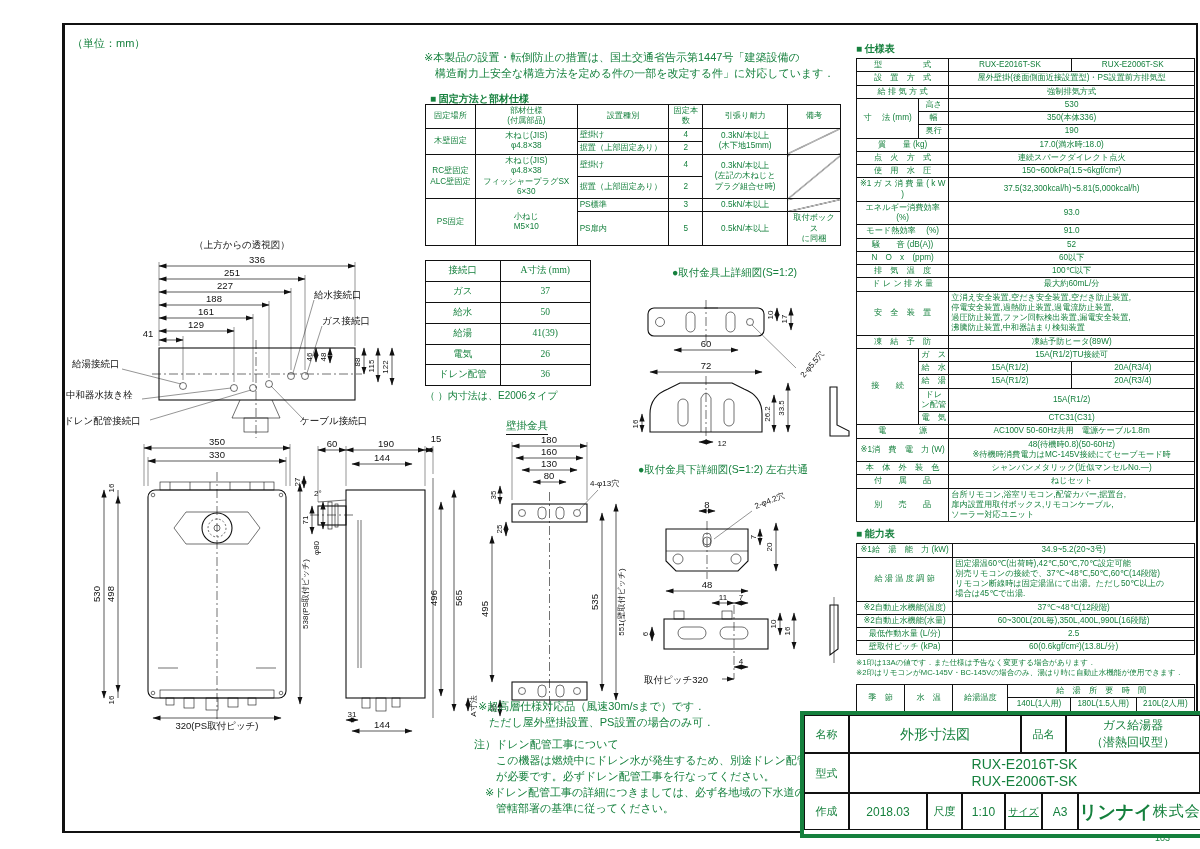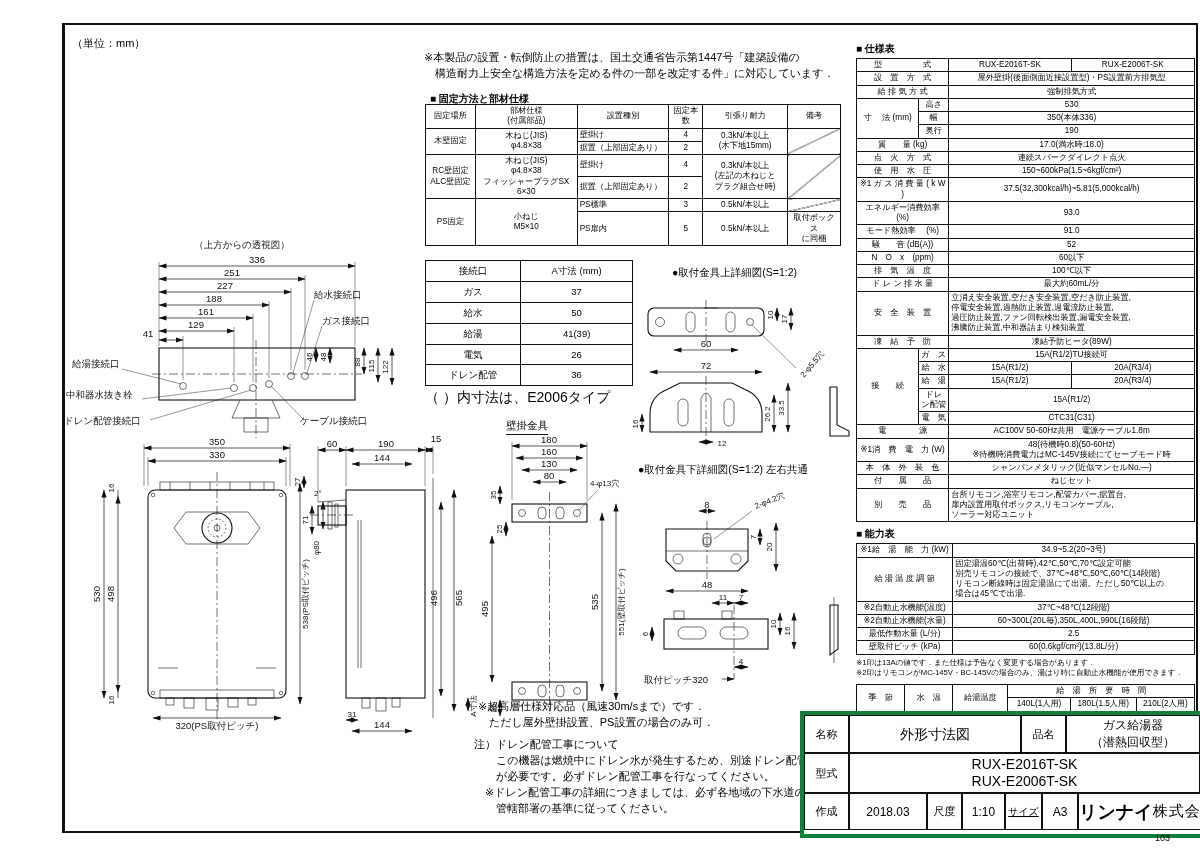--- a/index.html
+++ b/index.html
@@ -4,7 +4,7 @@
 <style>
   html,body{margin:0;padding:0;background:#fff;}
   #sheet{position:relative;width:1200px;height:849px;background:#fff;overflow:hidden;
-         font-family:"Liberation Sans","DejaVu Sans",sans-serif;color:#000000;}
+         font-family:"Liberation Sans","DejaVu Sans",sans-serif;color:#15803d;}
   .abs{position:absolute;}
   #frame{left:62px;top:23px;width:1131px;height:806px;border:2px solid #111;border-left-width:3px;}
   .small{font-size:11px;line-height:1.45;white-space:pre-line;}

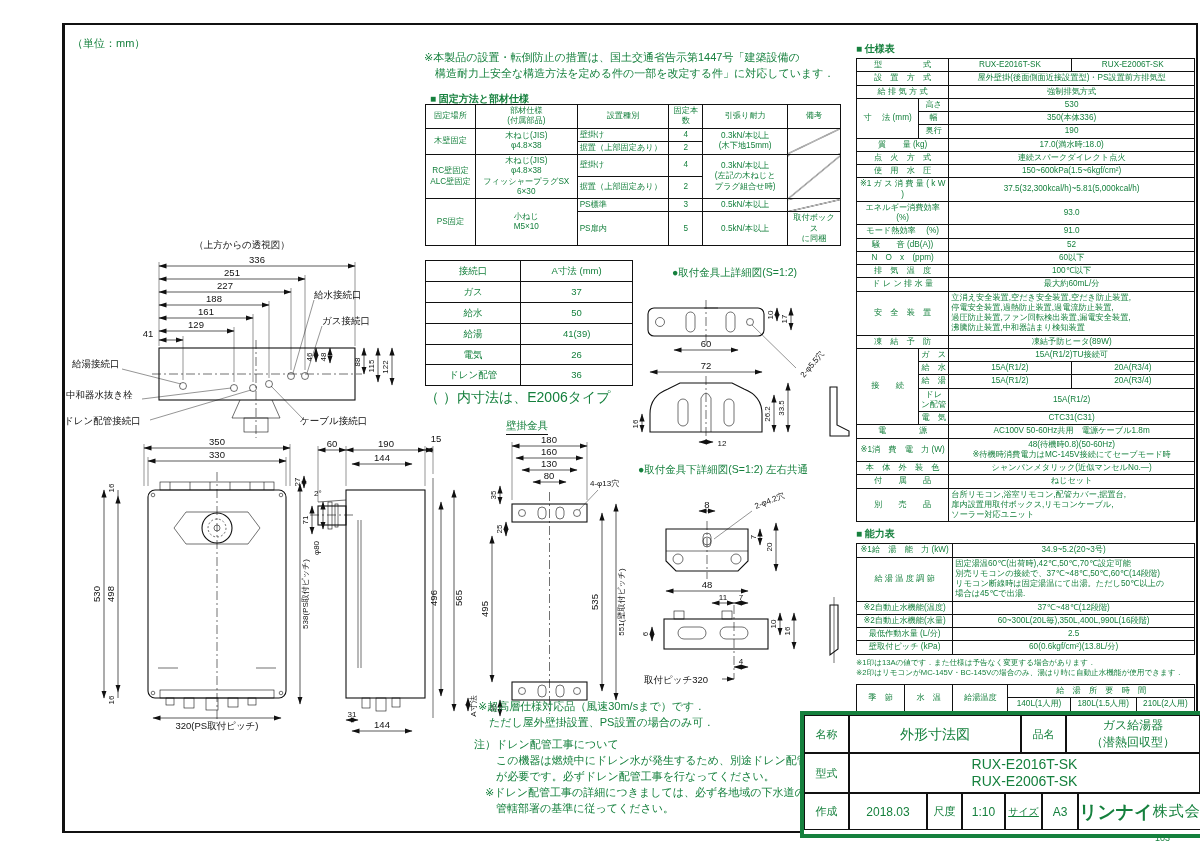--- a/index.html
+++ b/index.html
@@ -205,7 +205,7 @@
   </svg>
 
   <div class="abs" style="left:425px;top:260px;">
-    <table class="conntable" style="width:208px;">
+    <table class="conntable" style="width:166px;font-family:Liberation Serif, serif;">
       <colgroup>
           <col style="width:92px">
           <col style="width:108px">

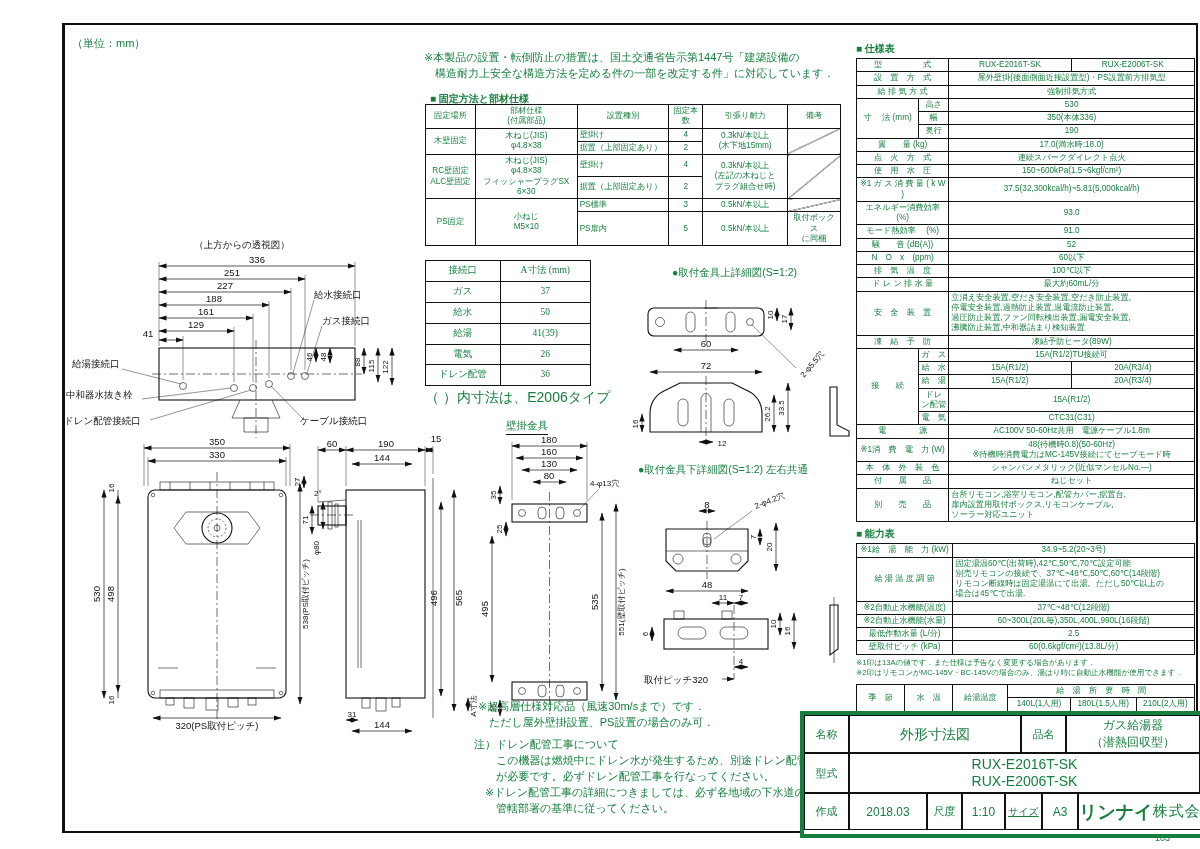--- a/index.html
+++ b/index.html
@@ -19,7 +19,7 @@
   .fixtable td,.fixtable th{font-size:8.2px;}
   
   .conntable td,.conntable th{font-size:9.5px;padding:4px 3px;}
-  .conn-note{font-size:14px;margin-top:3px;}
+  .conn-note{font-size:10px;margin-top:3px;}
   
   .spec-wrap{left:856px;top:27px;width:340px;}
   .spec-wrap table{width:339px;table-layout:fixed;}

